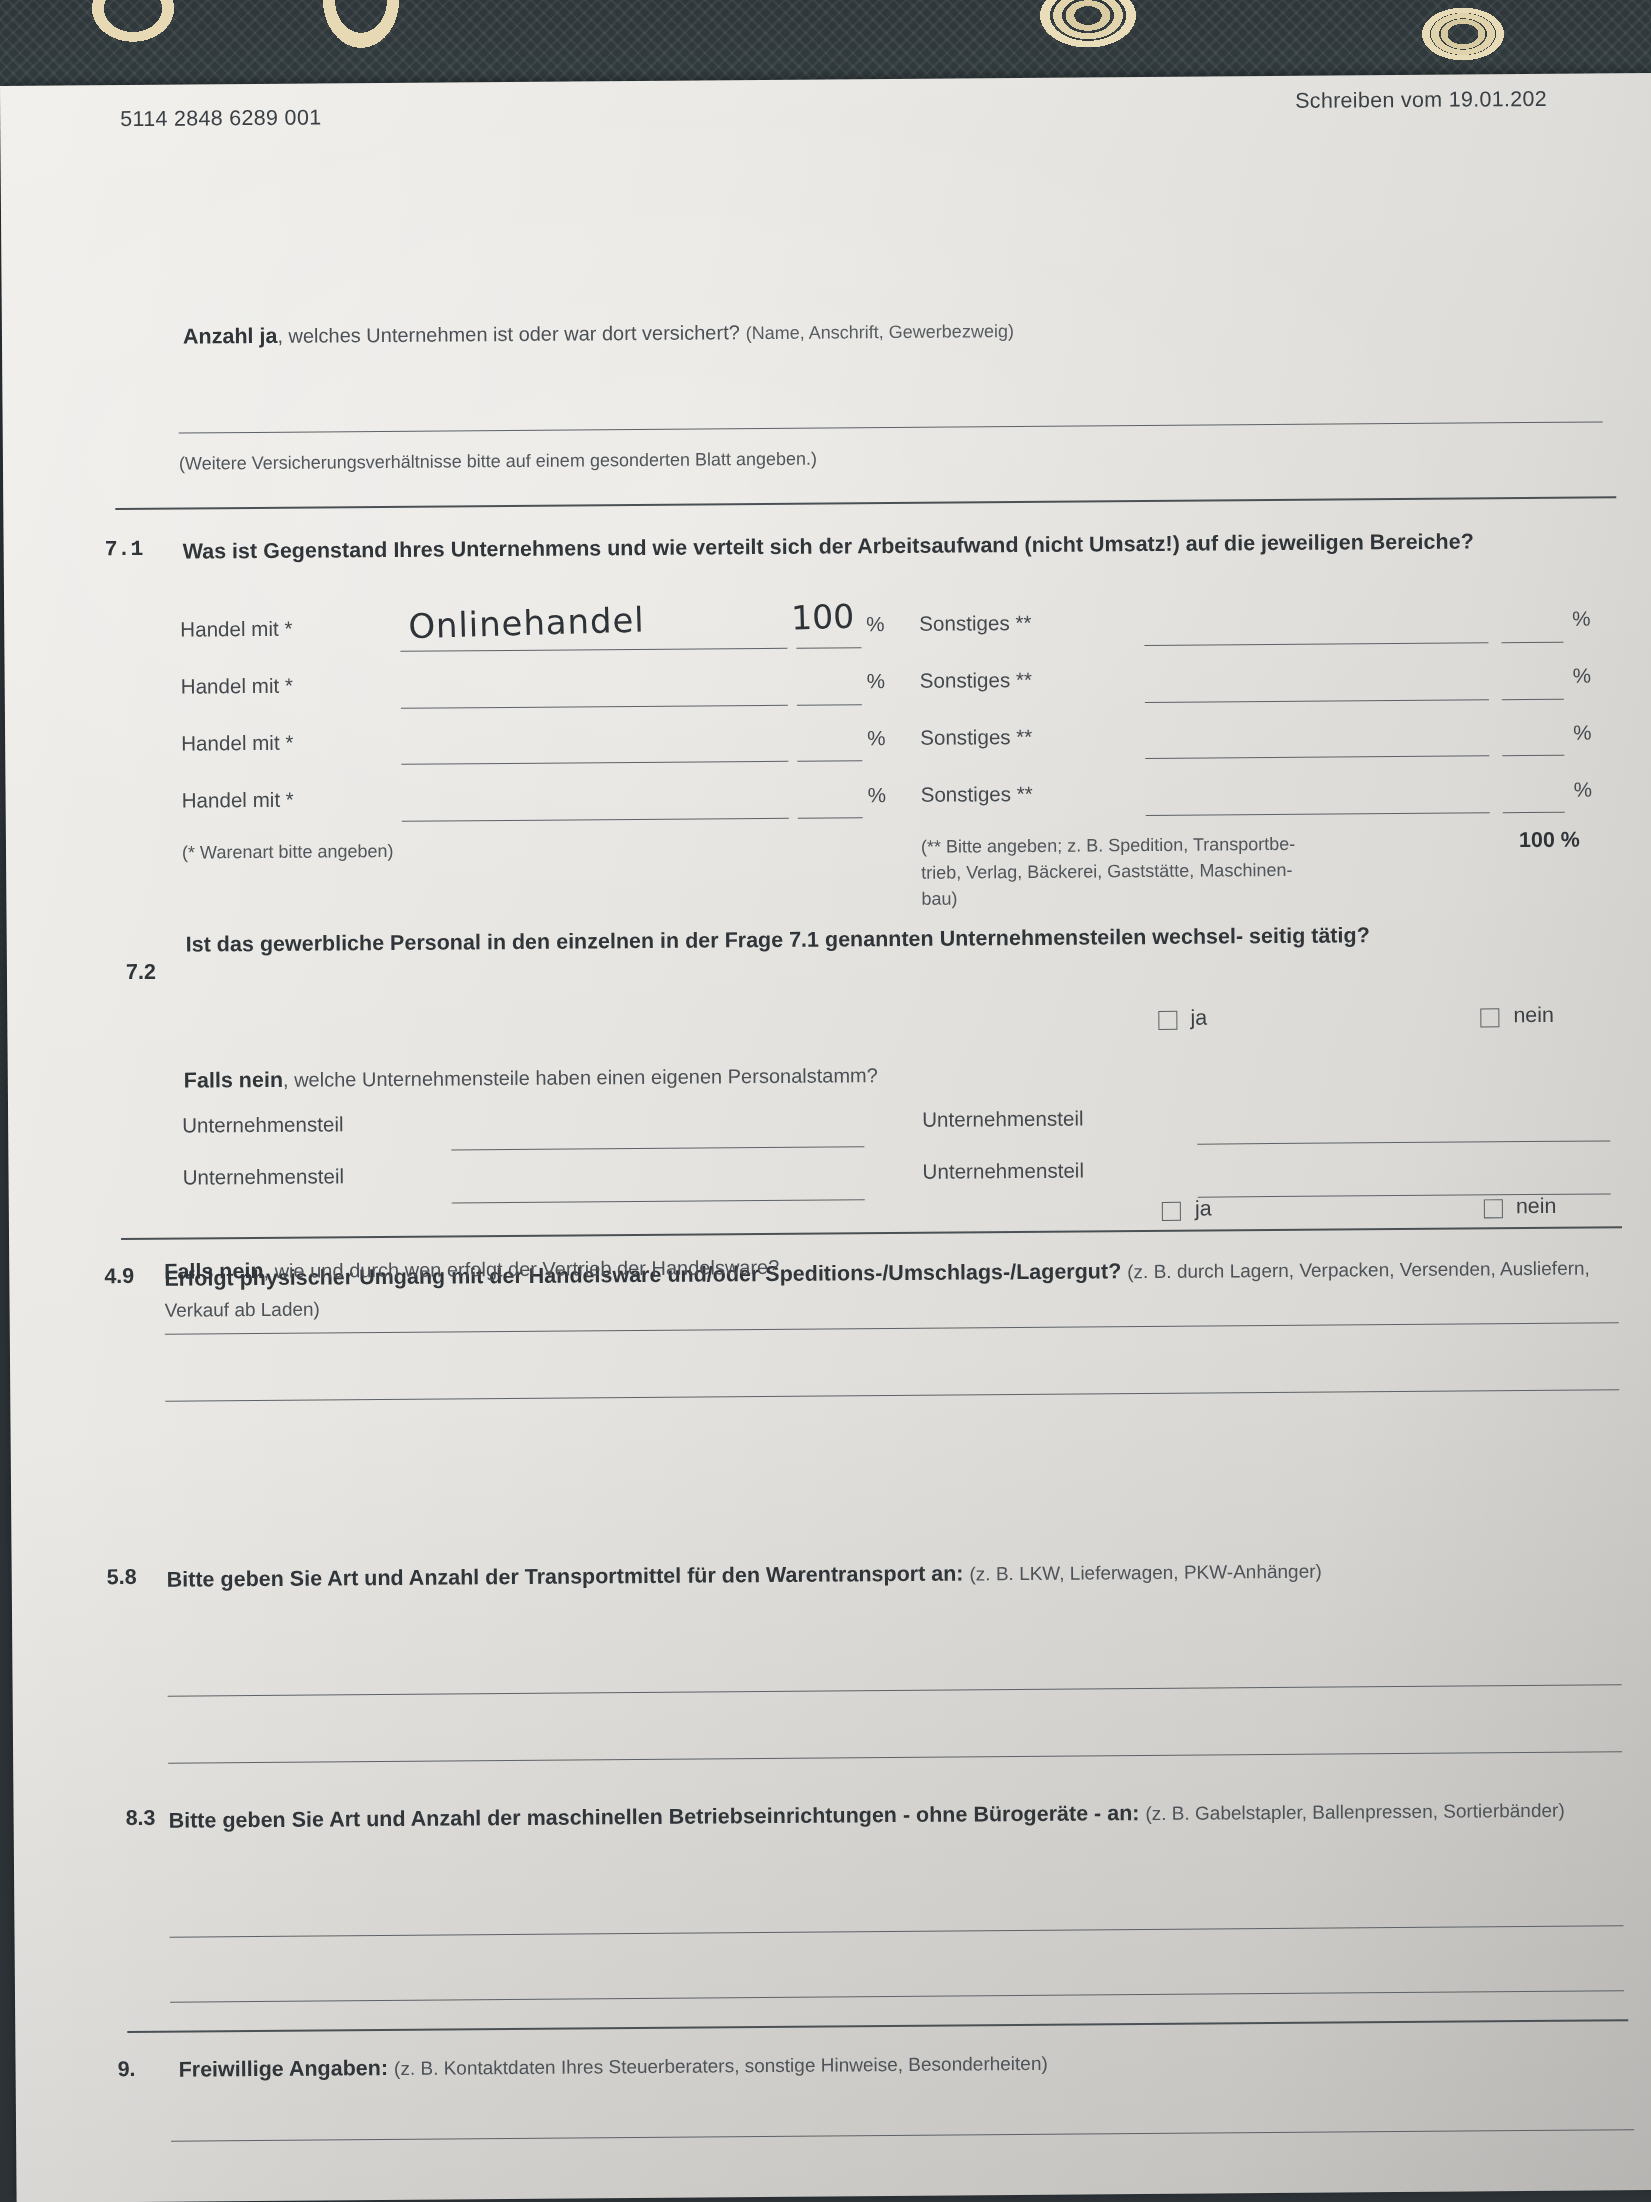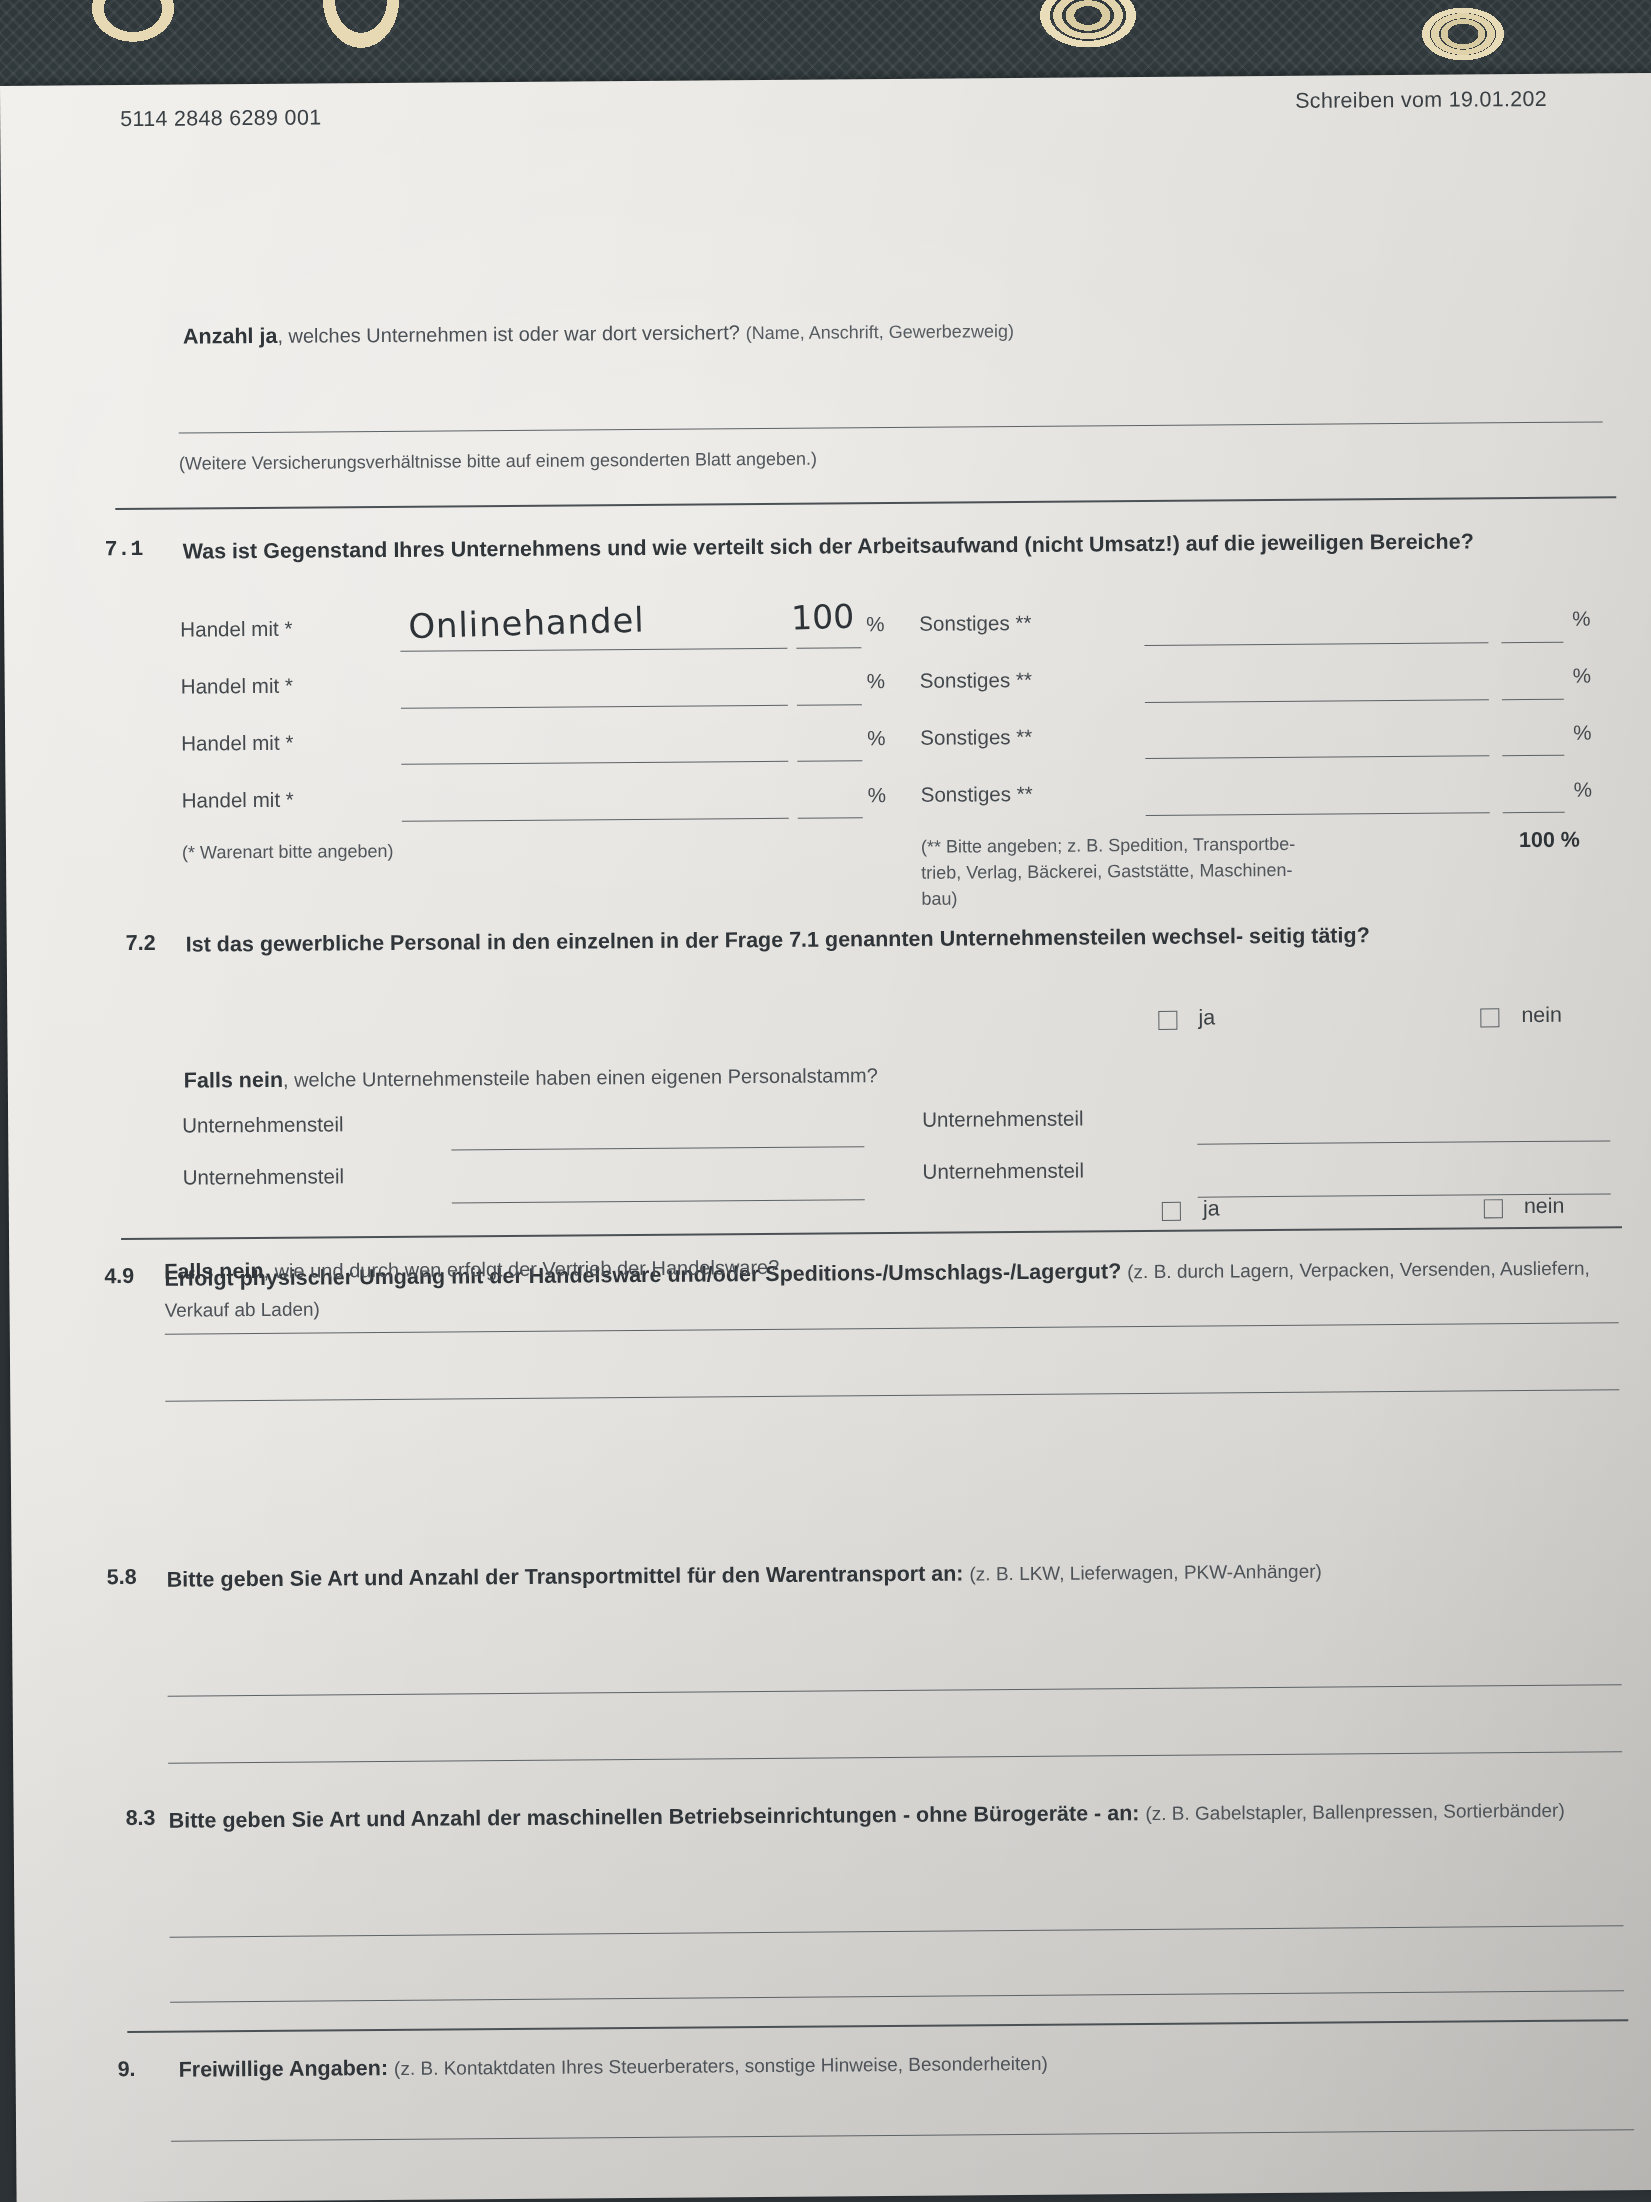--- a/index.html
+++ b/index.html
@@ -147,7 +147,7 @@
   </div>
   <div class="q ink" style="left:1501px;top:754px;font-size:21.5px;font-weight:700;color:#2f3438;margin-left:12px;">100 %</div>
 
-  <div class="num ink" style="left:119px;top:846px;">7.2</div>
+  <div class="num ink" style="left:119px;top:875px;">7.2</div>
   <div class="q qtext ink" style="left:179px;top:845px;width:1454px;">Ist das gewerbliche Personal in den einzelnen in der Frage 7.1 genannten Unternehmensteilen wechsel- seitig tätig?</div>
 
   <div class="cb ink" style="left:1151px;top:934px;"></div>

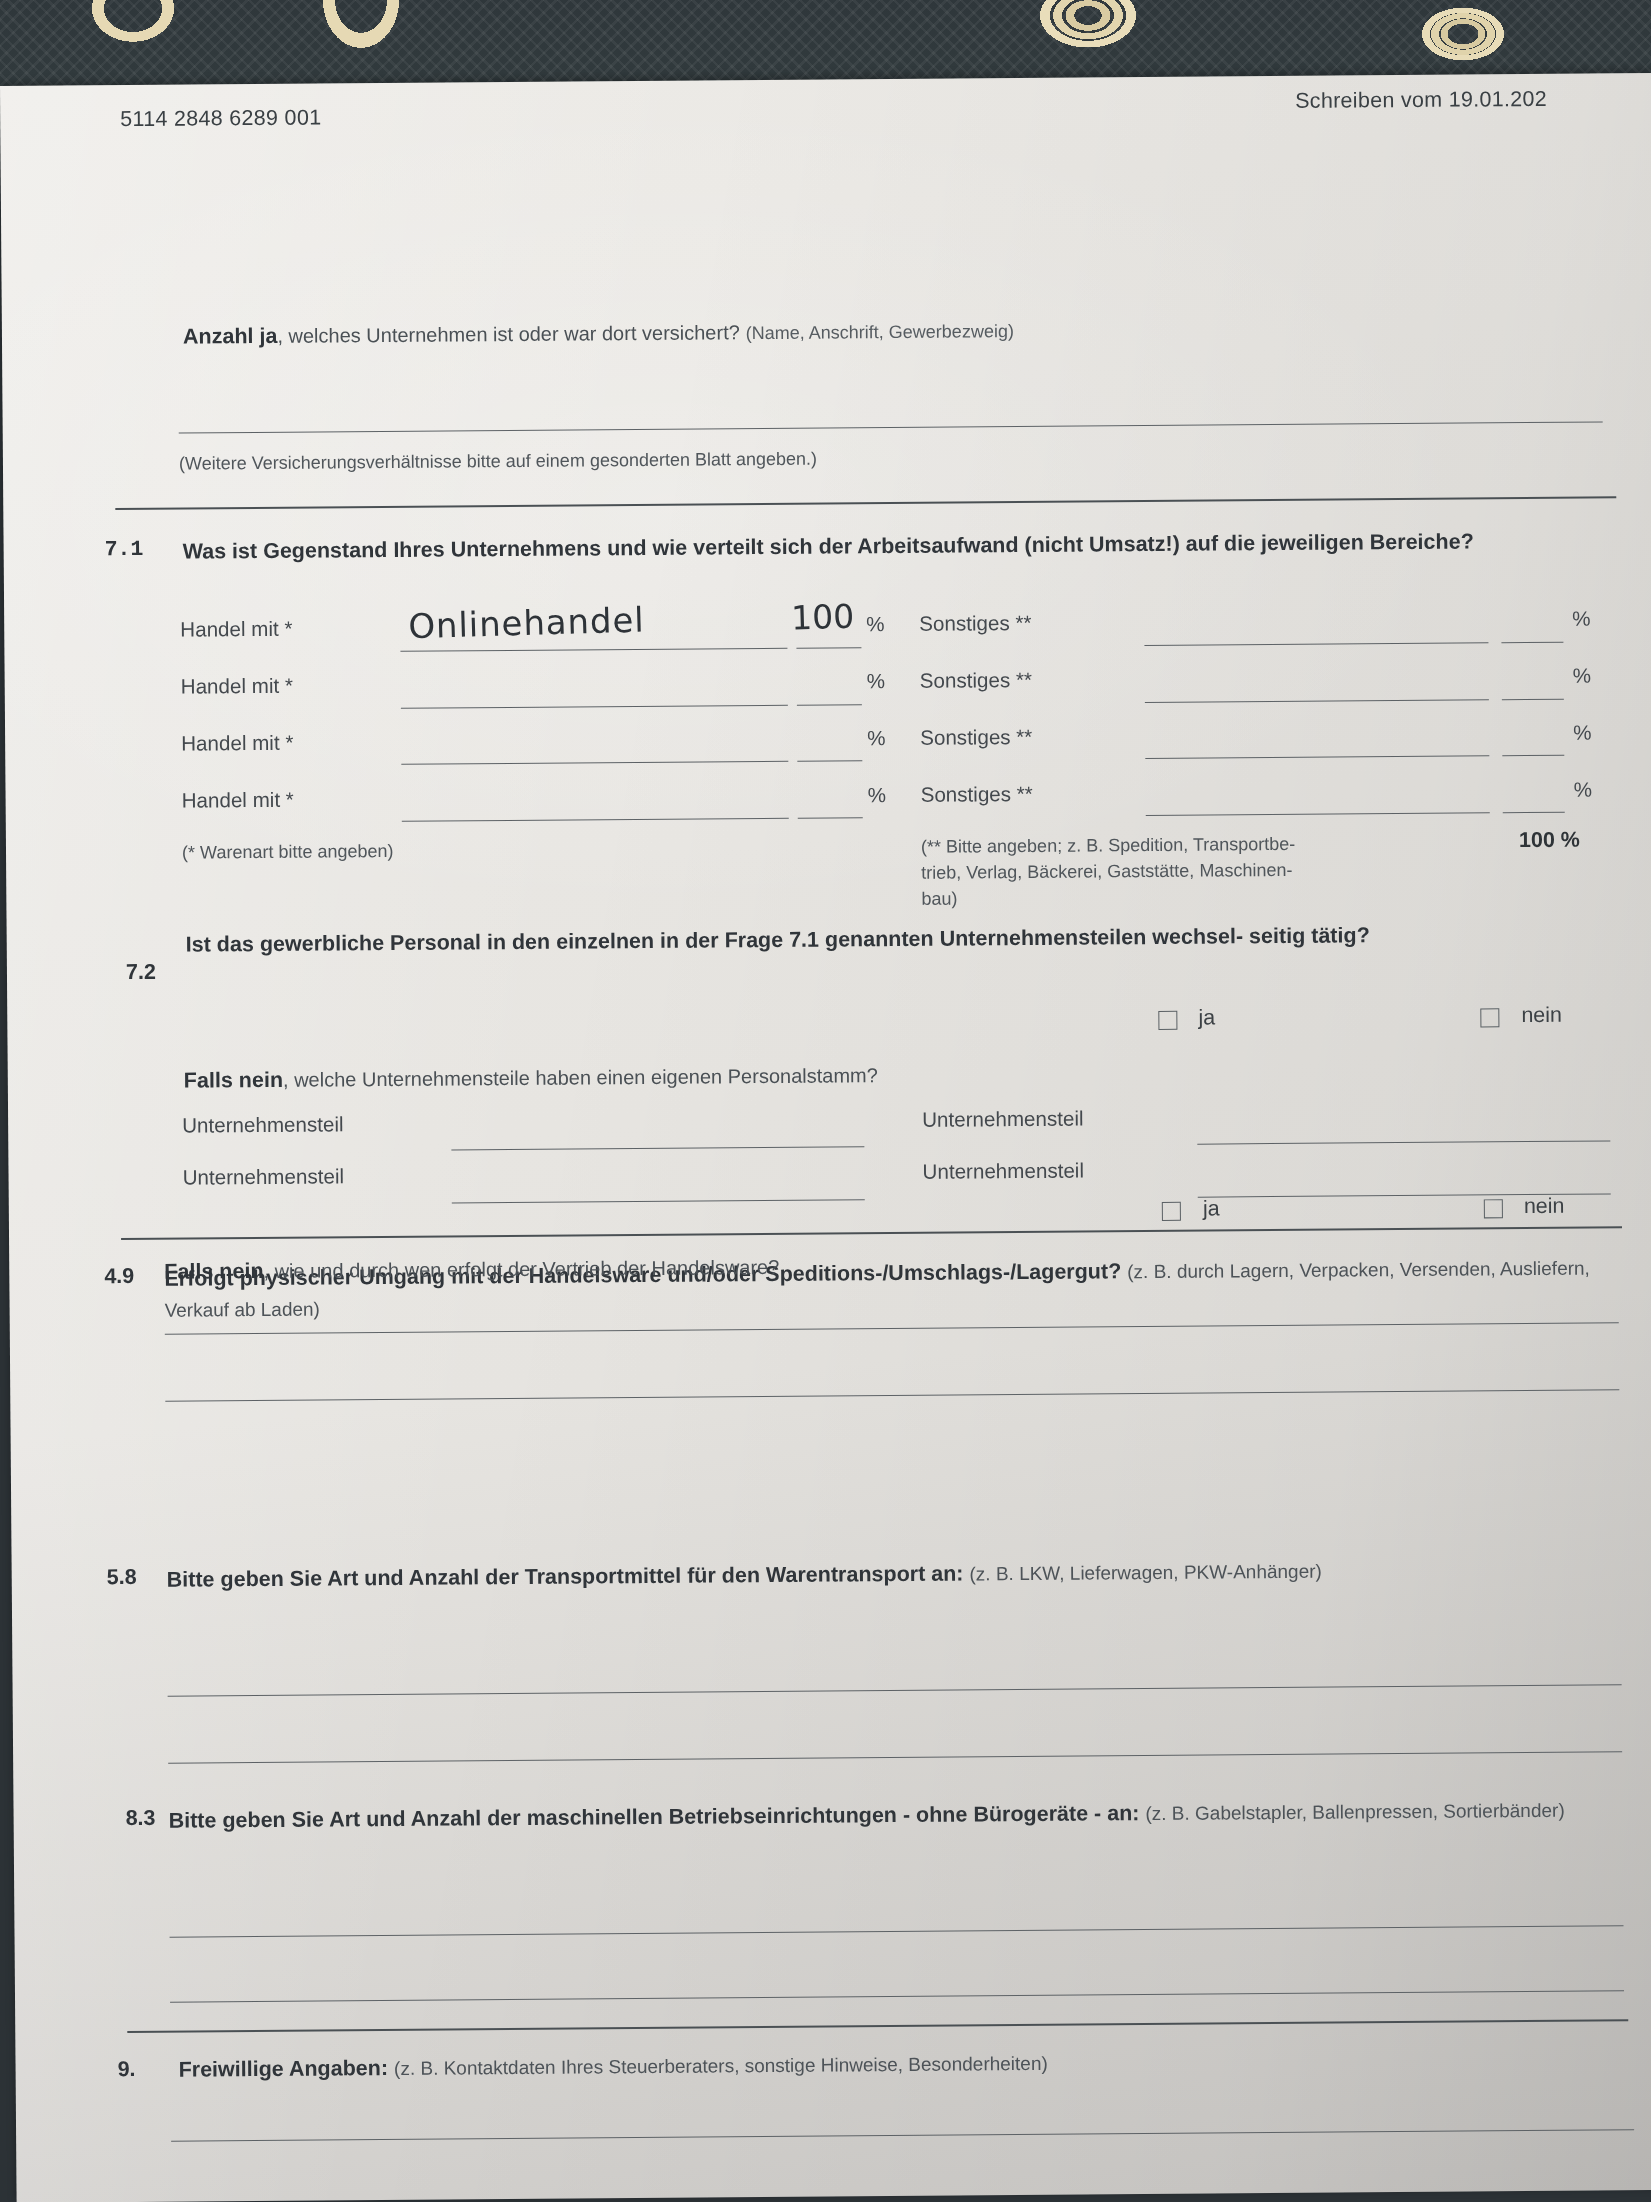--- a/index.html
+++ b/index.html
@@ -67,7 +67,7 @@
   .fline{position:absolute;border:0;height:0;border-top:1.7px solid #5c6165;margin:0;}
 
   .cb{position:absolute;width:17px;height:17px;border:1.7px solid #5a6064;}
-  .cblabel{position:absolute;font-size:21.5px;color:#3c4145;margin-left:8px;}
+  .cblabel{position:absolute;font-size:21.5px;color:#3c4145;}
 
   
   .hand{

